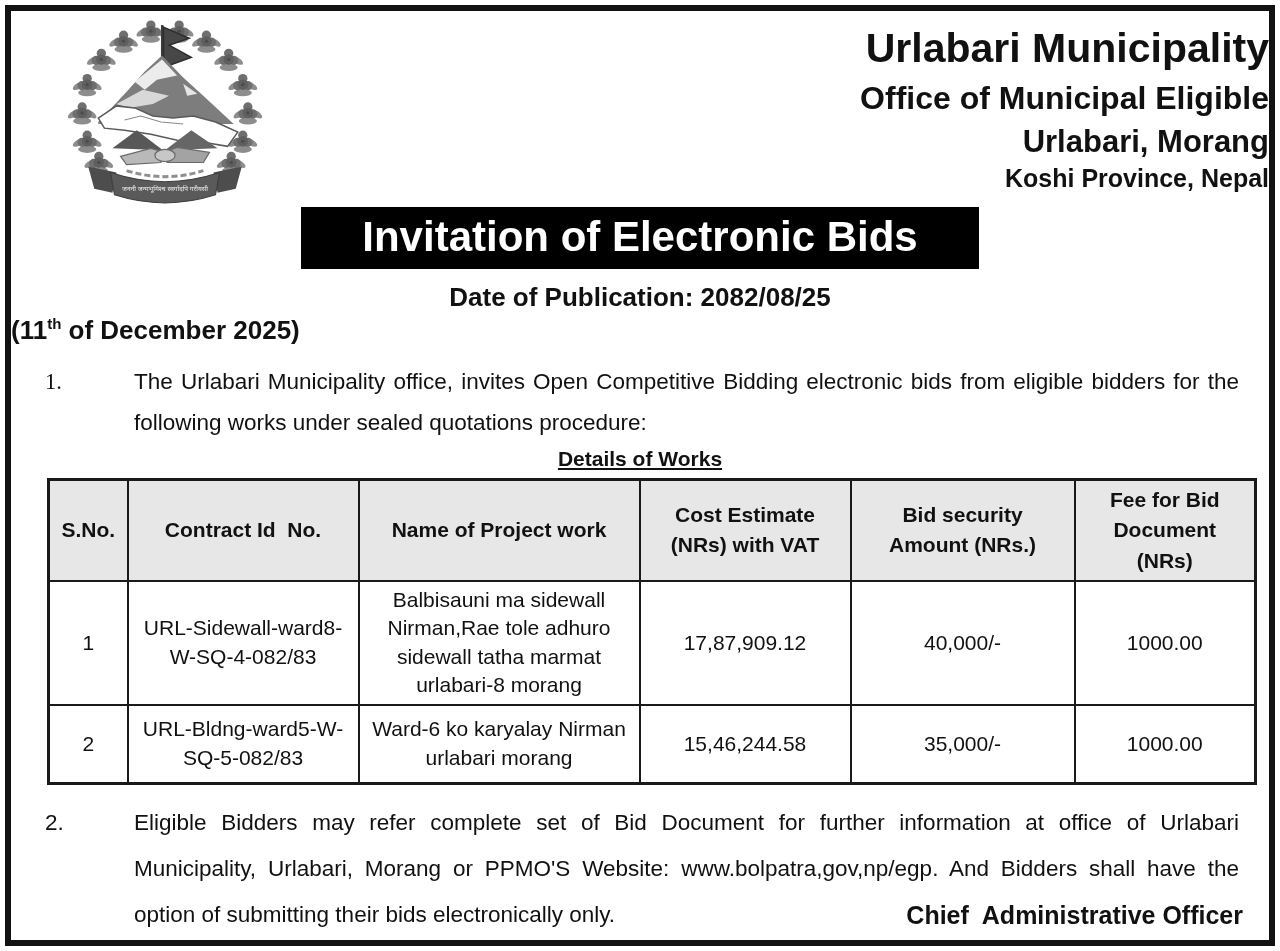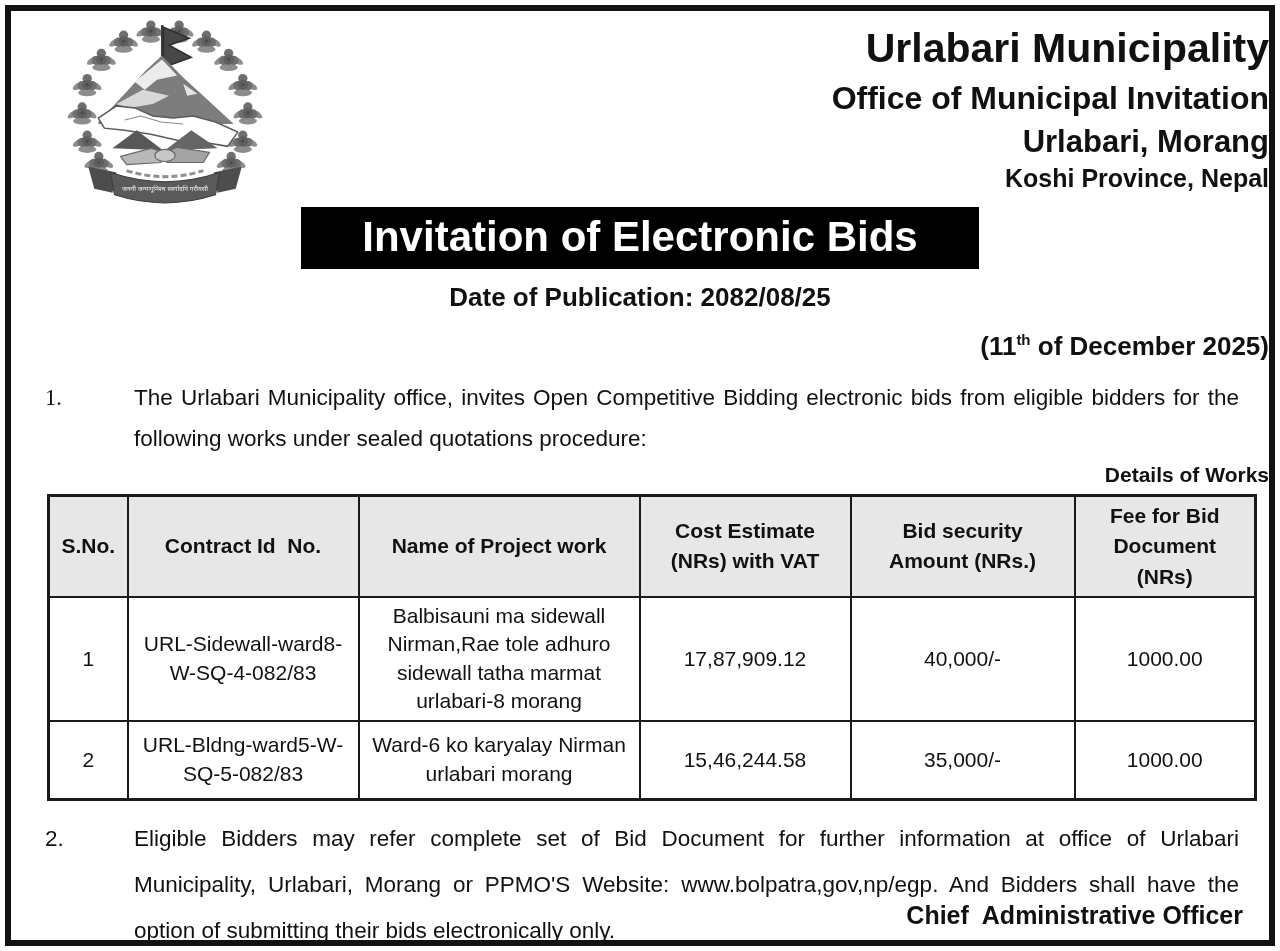--- a/index.html
+++ b/index.html
@@ -116,7 +116,7 @@
       </svg>
     </div>
     <div class="h-municipality">Urlabari Municipality</div>
-    <div class="h-office">Office of Municipal Invitation</div>
+    <div class="h-office">Office of Municipal Eligible</div>
     <div class="h-line3">Urlabari, Morang</div>
     <div class="h-line4">Koshi Province, Nepal</div>
   </div>

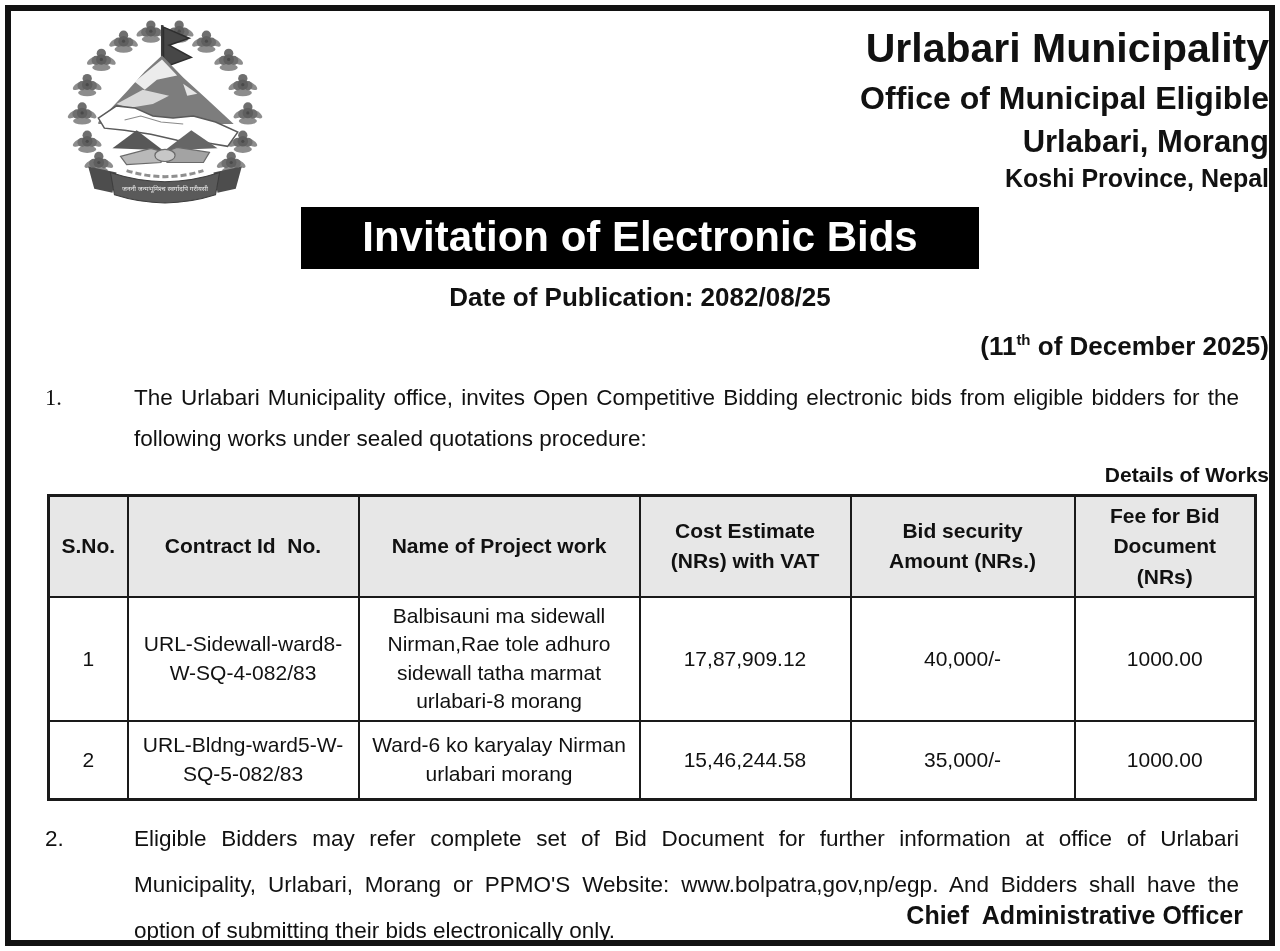--- a/index.html
+++ b/index.html
@@ -22,7 +22,7 @@
 
   
   .pub-date { text-align:center; font-size:26px; font-weight:bold; margin-top:13px; }
-  .pub-date2 { text-align:right; font-size:26px; font-weight:bold; margin-top:18px; }
+  .pub-date2 { text-align:left; font-size:26px; font-weight:bold; margin-top:2px; }
   .pub-date2 sup { font-size:15px; }
 
   

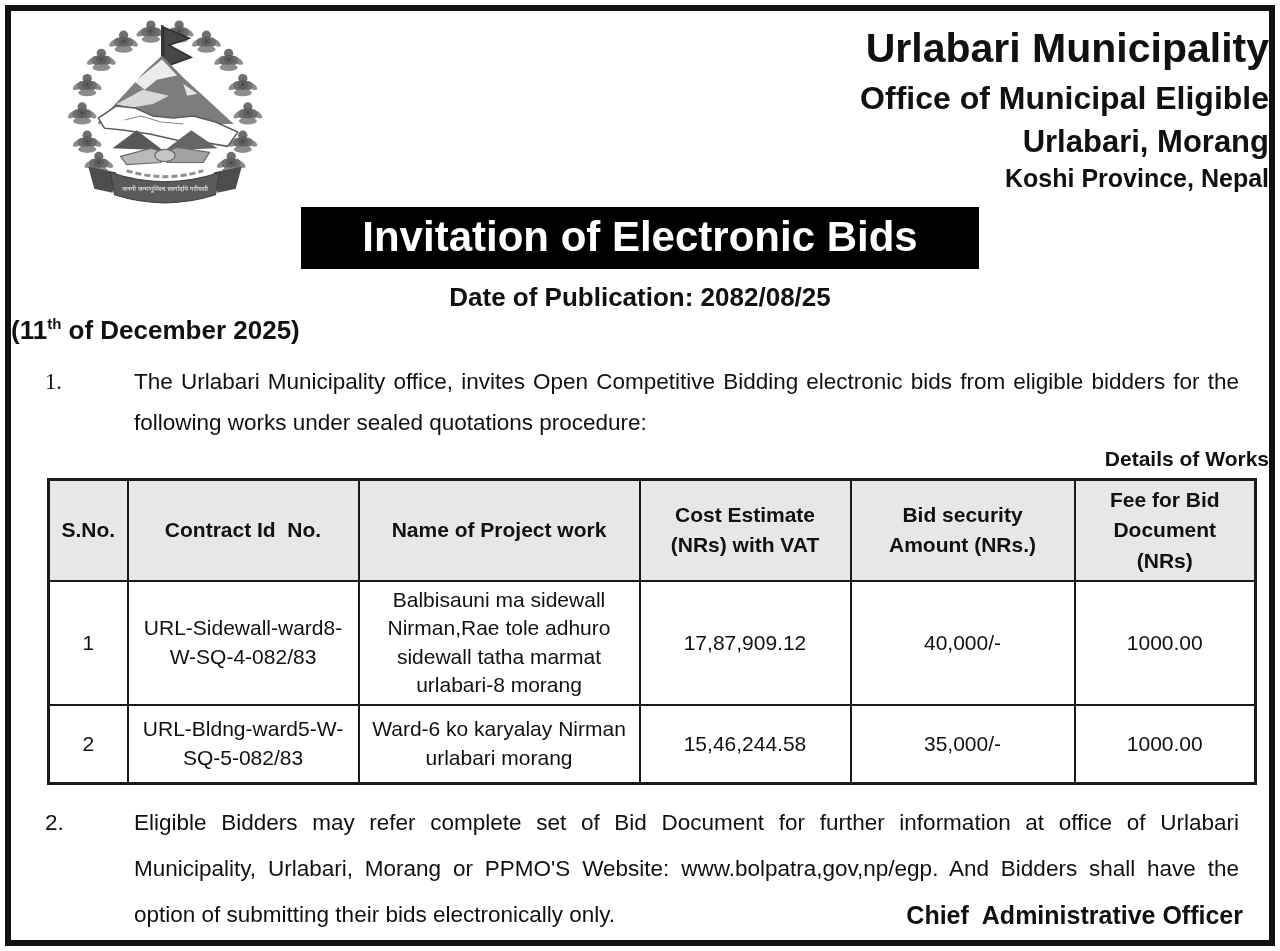--- a/index.html
+++ b/index.html
@@ -35,8 +35,8 @@
   .para3 { margin-top:2px; }
   .para3 .txt { text-align:left; }
 
-  .works-title { text-align:right; font-size:21px; font-weight:bold;
-                 margin-top:3px; }
+  .works-title { text-align:center; font-size:21px; font-weight:bold;
+                 text-decoration:underline; margin-top:3px; }
 
   
   table { border-collapse:collapse; table-layout:fixed; width:1207px; margin:7px 0 0 36px;

